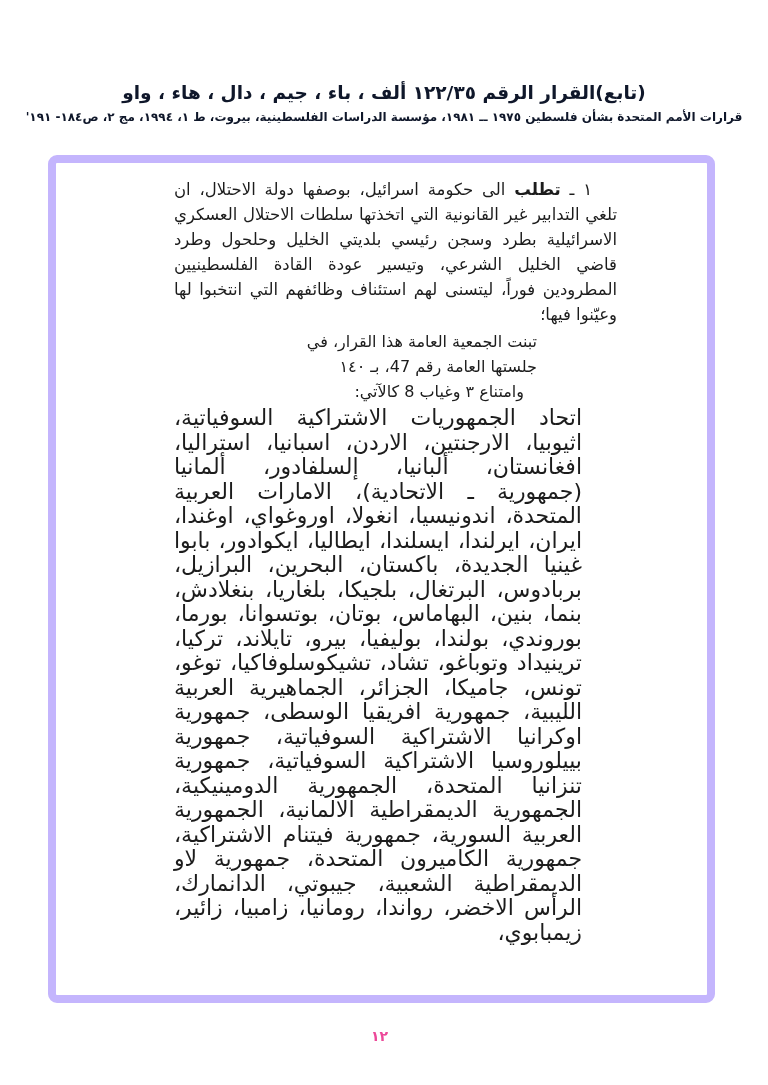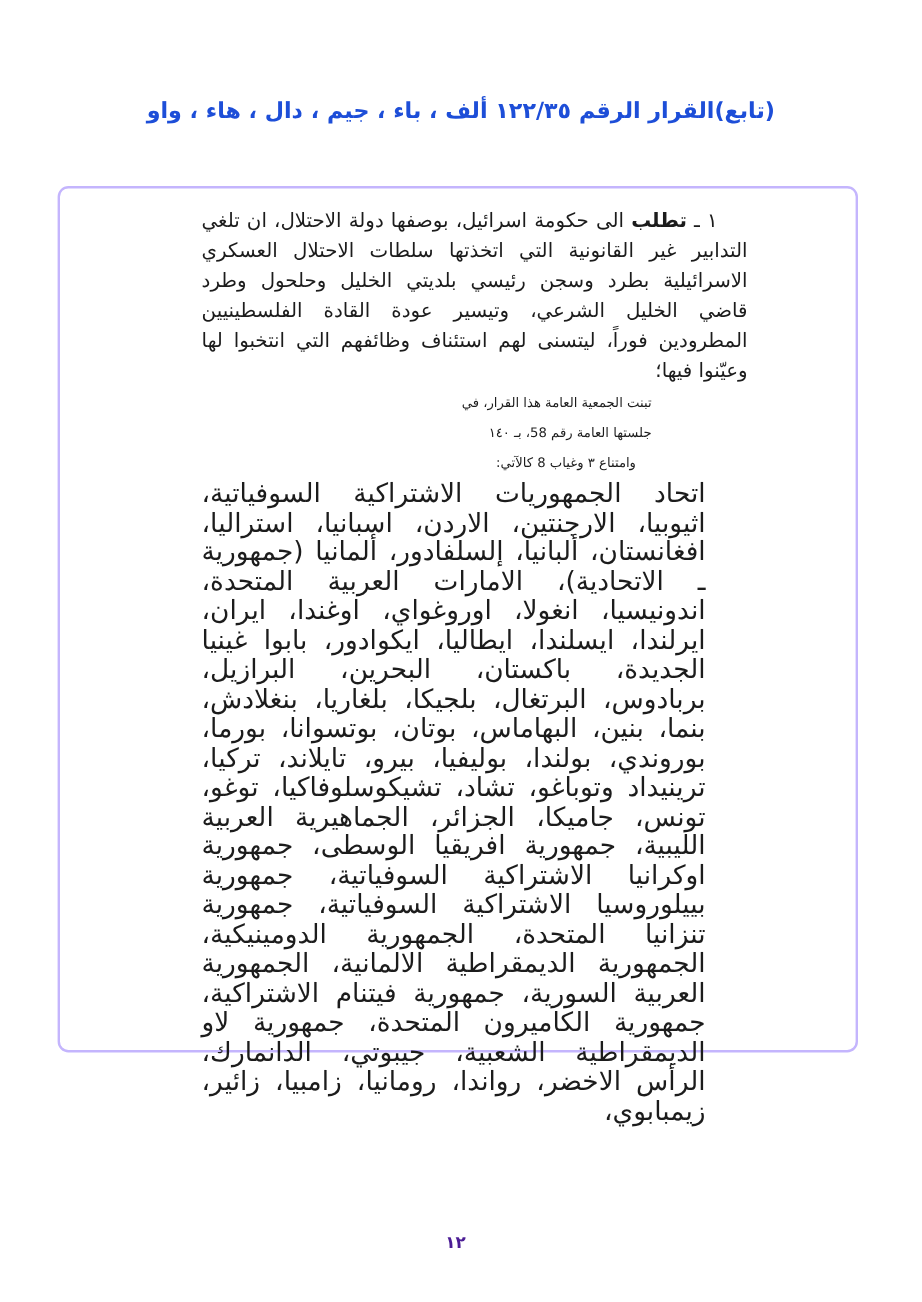--- a/index.html
+++ b/index.html
@@ -14,7 +14,7 @@
   .header {
     position: absolute; top: 82px; left: 0; right: 0;
     text-align: center; direction: rtl;
-    color: #1d4ed8;
+    color: #0f172a;
   }
   .header-line1 { font-size: 18.5px; font-weight: bold; letter-spacing: 0.2px; }
   .header-line2 { font-size: 12px; font-weight: bold; margin-top: 7px; }

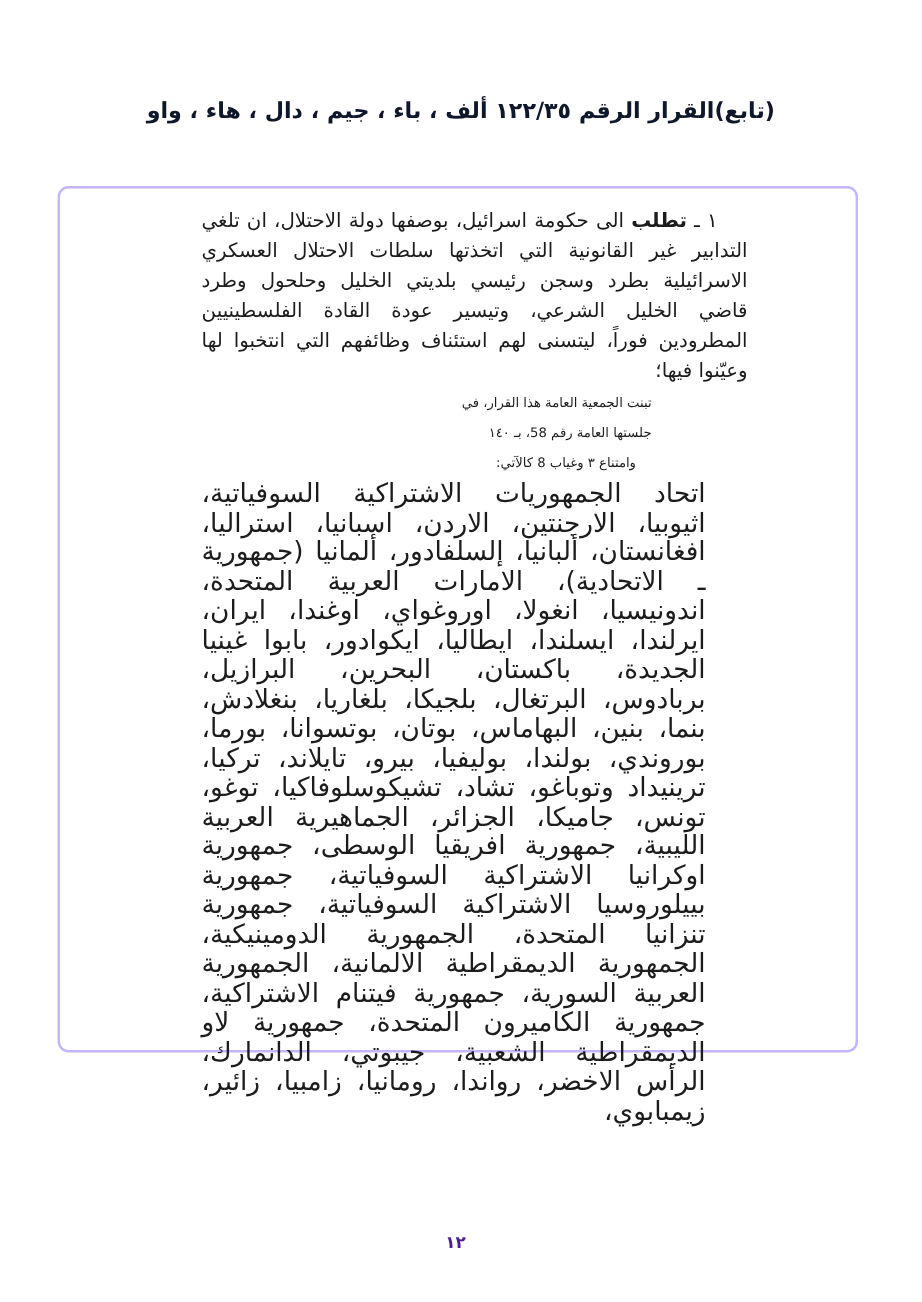--- a/index.html
+++ b/index.html
@@ -72,6 +72,7 @@
 
 <div class="header">
   <div class="header-line1">(تابع)القرار الرقم ١٢٢/٣٥ ألف ، باء ، جيم ، دال ، هاء ، واو</div>
+  <div class="header-line2">قرارات الأمم المتحدة بشأن فلسطين ١٩٧٥ ــ ١٩٨١، مؤسسة الدراسات الفلسطينية، بيروت، ط ١، ١٩٩٤، مج ٢، ص١٨٤- ١٩١'</div>
 </div>
 
 <div class="green-box">

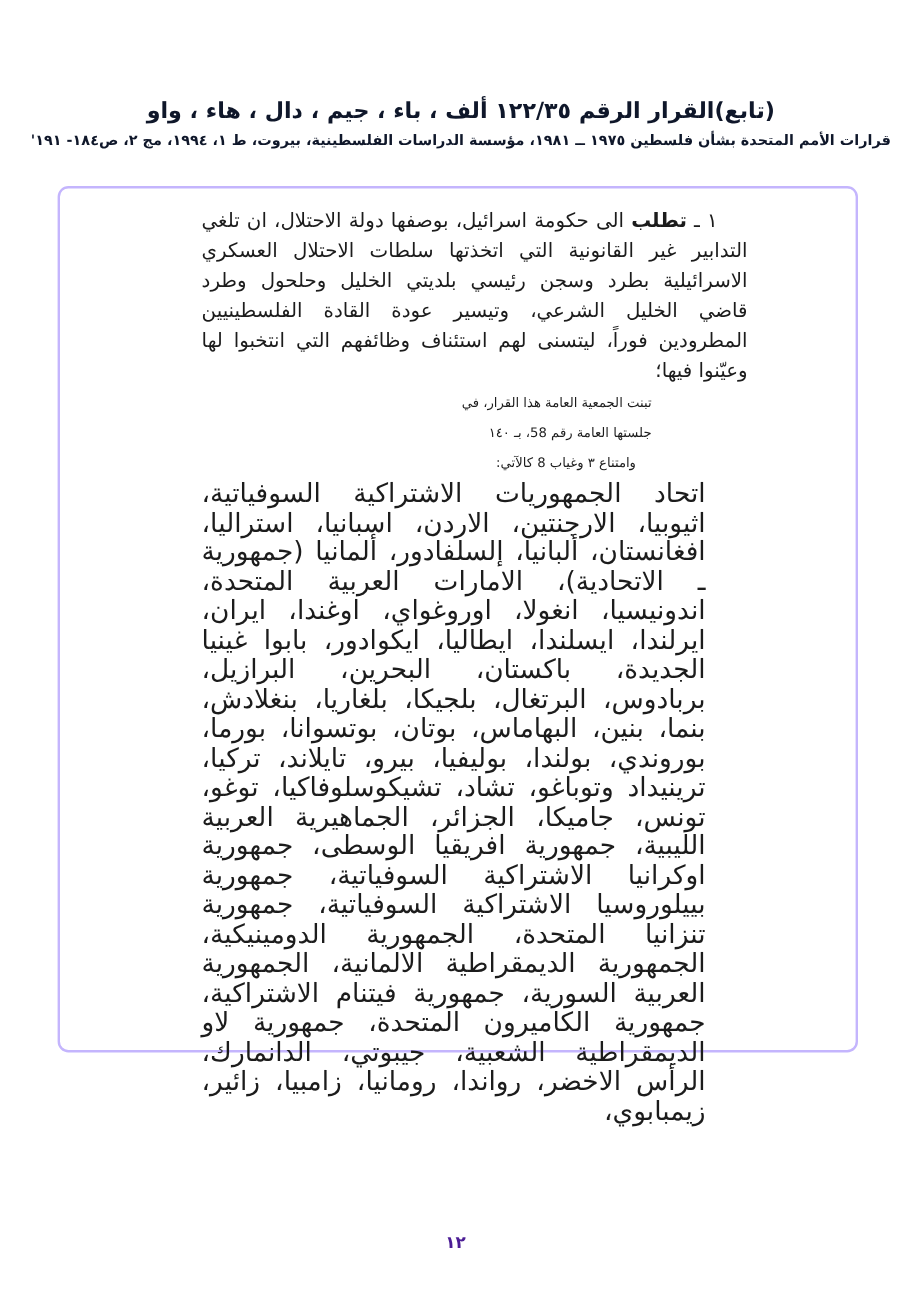--- a/index.html
+++ b/index.html
@@ -20,8 +20,8 @@
   .header-line2 { font-size: 12px; font-weight: bold; margin-top: 7px; }
   .green-box {
     position: absolute; left: 48px; top: 155px;
-    width: 667px; height: 722px;
-    border: 2px solid #c4b5fd;
+    width: 667px; height: 848px;
+    border: 8px solid #c4b5fd;
     border-radius: 9px;
     box-sizing: border-box;
     background: transparent;

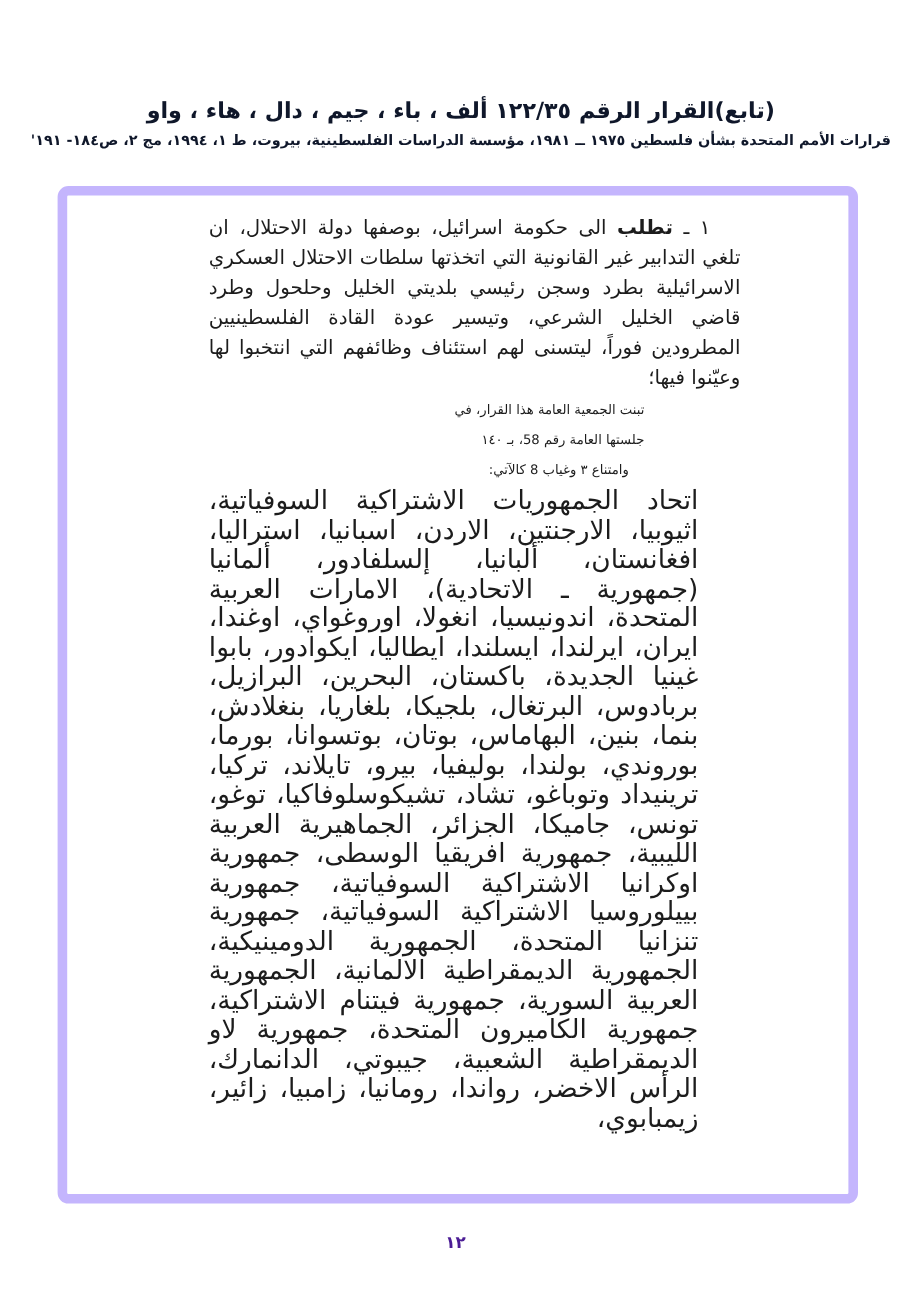--- a/index.html
+++ b/index.html
@@ -38,7 +38,7 @@
   }
   .adoption {
     margin: 2px 80px 0 0;
-    font-size: 11px; line-height: 25px;
+    font-size: 16px; line-height: 25px;
   }
   .adoption-line { text-align: right; }
   .ad-2 { margin-right: 6px; }

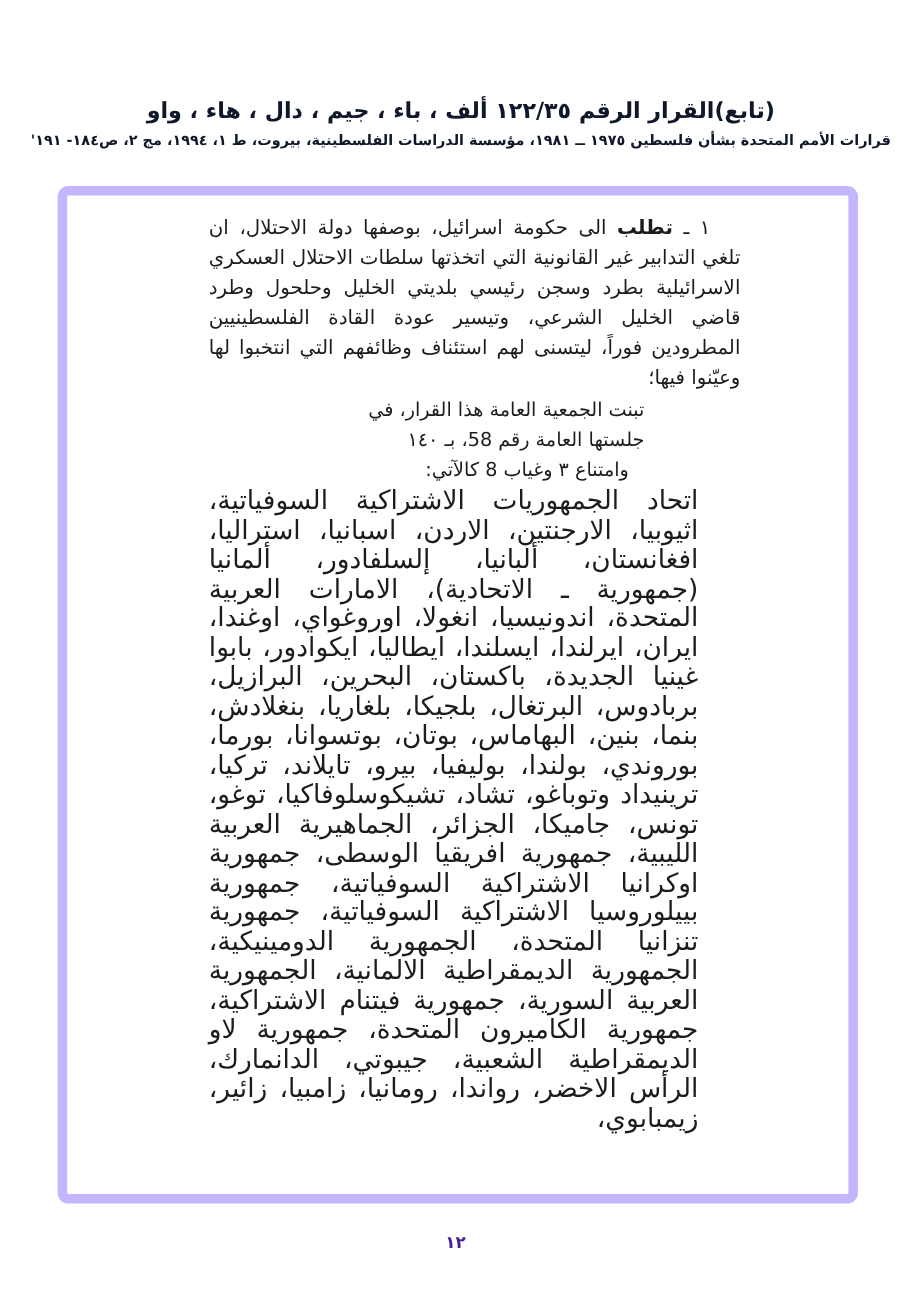--- a/index.html
+++ b/index.html
@@ -87,7 +87,7 @@
 
     <div class="adoption">
       <div class="adoption-line ad-0">تبنت الجمعية العامة هذا القرار، في</div>
-      <div class="adoption-line ad-1">جلستها العامة رقم 58، بـ ١٤٠</div>
+      <div class="adoption-line ad-1">جلستها العامة رقم 47، بـ ١٤٠</div>
       <div class="adoption-line ad-3">وامتناع ٣ وغياب 8 كالآتي:</div>
     </div>
 

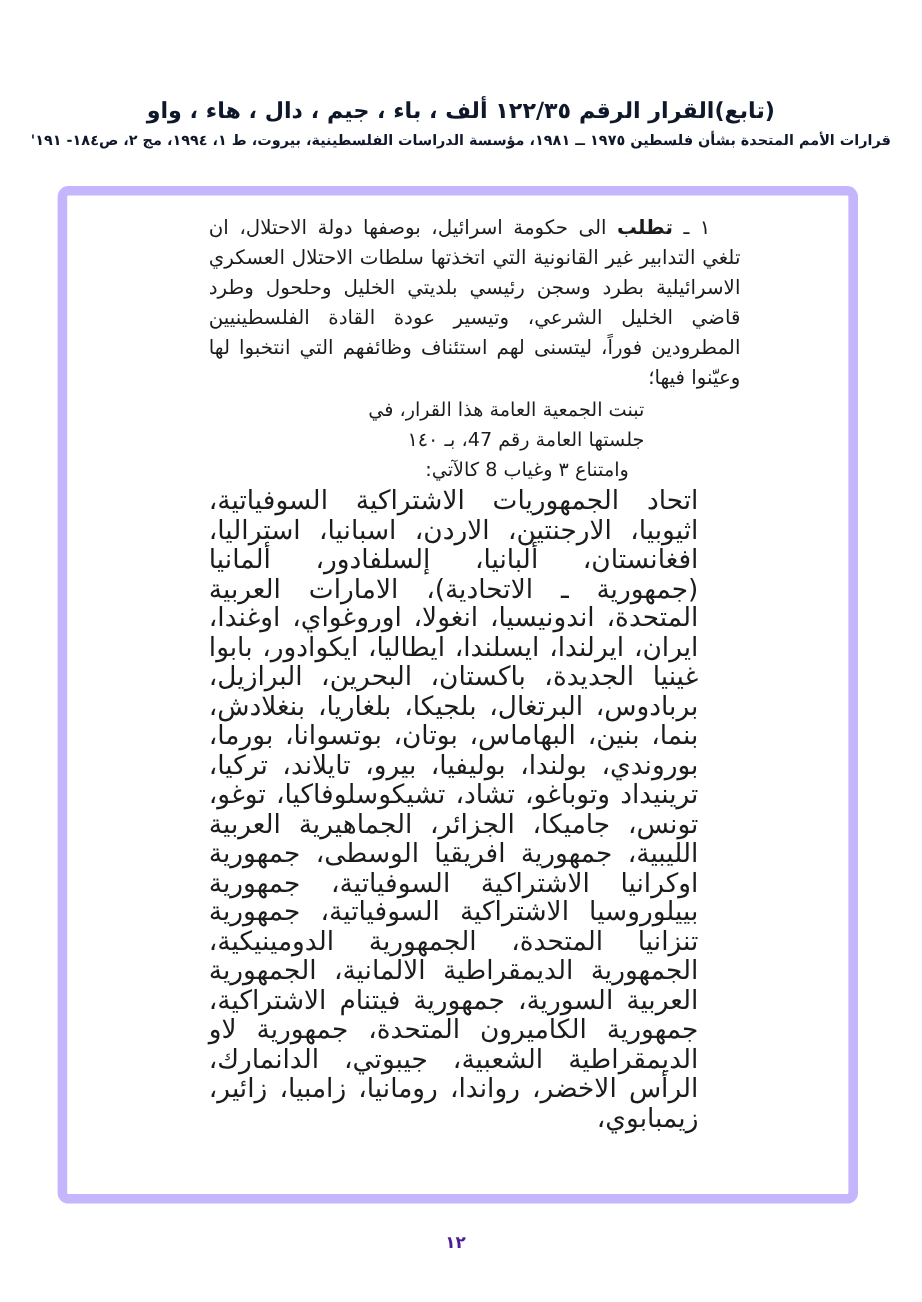--- a/index.html
+++ b/index.html
@@ -64,7 +64,7 @@
     font-size: 14px; font-weight: bold;
     letter-spacing: 9px;
     padding-right: 9px; 
-    color: #4c1d95;
+    color: #ec4899;
   }
 </style>
 </head>

